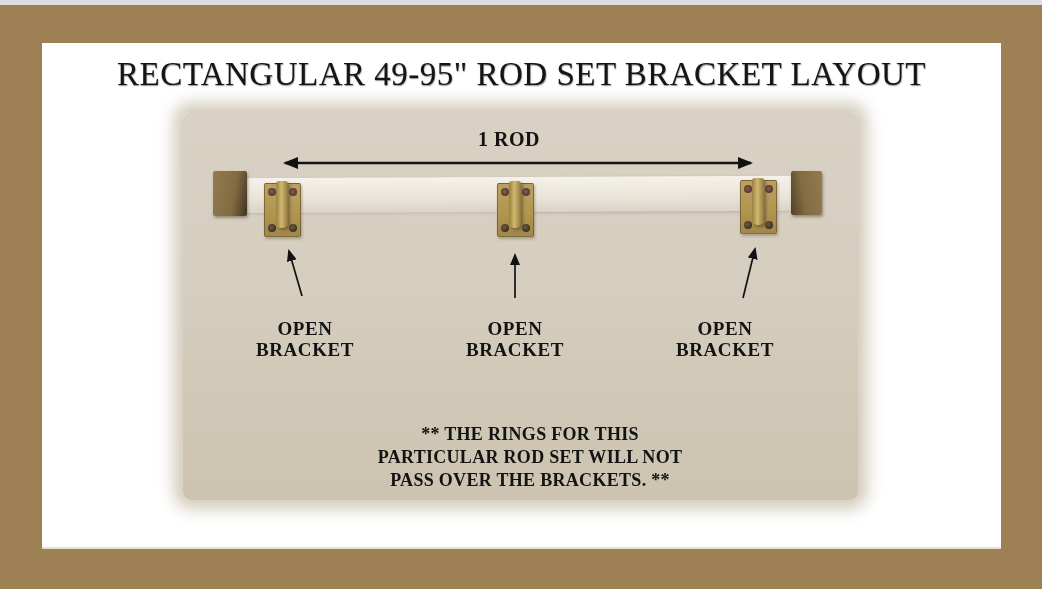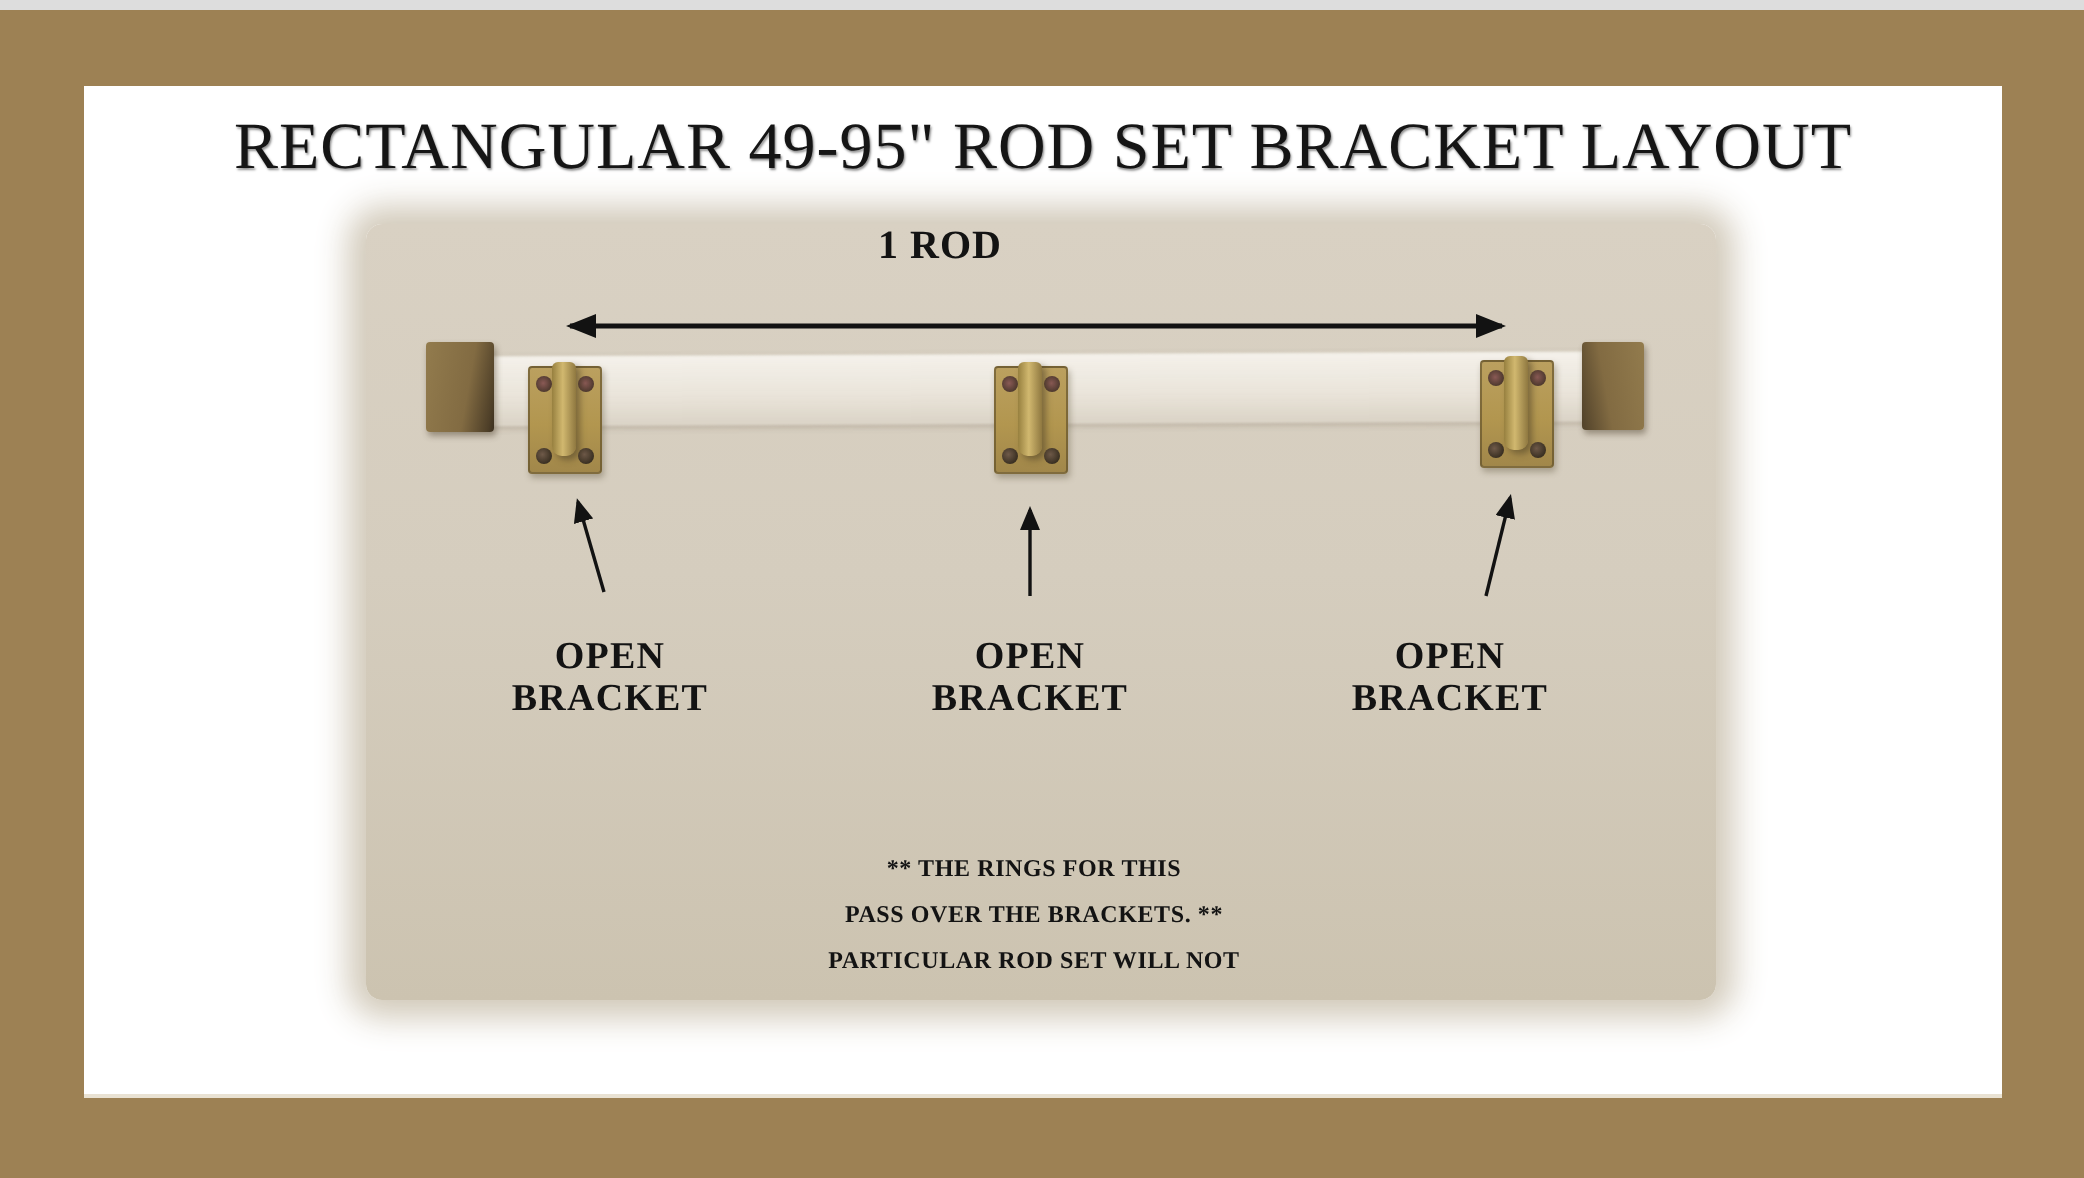--- a/index.html
+++ b/index.html
@@ -33,8 +33,8 @@
     box-shadow:0 0 16px 9px rgba(208,199,182,0.95);
   }
   .rod-label{
-    position:absolute;left:256px;top:0;width:140px;
-    font-size:20px;font-weight:700;color:#131313;
+    position:absolute;left:256px;top:16px;width:140px;
+    text-align:center;font-size:20px;font-weight:700;color:#131313;
     letter-spacing:0.5px;
   }
   .rod-bar{

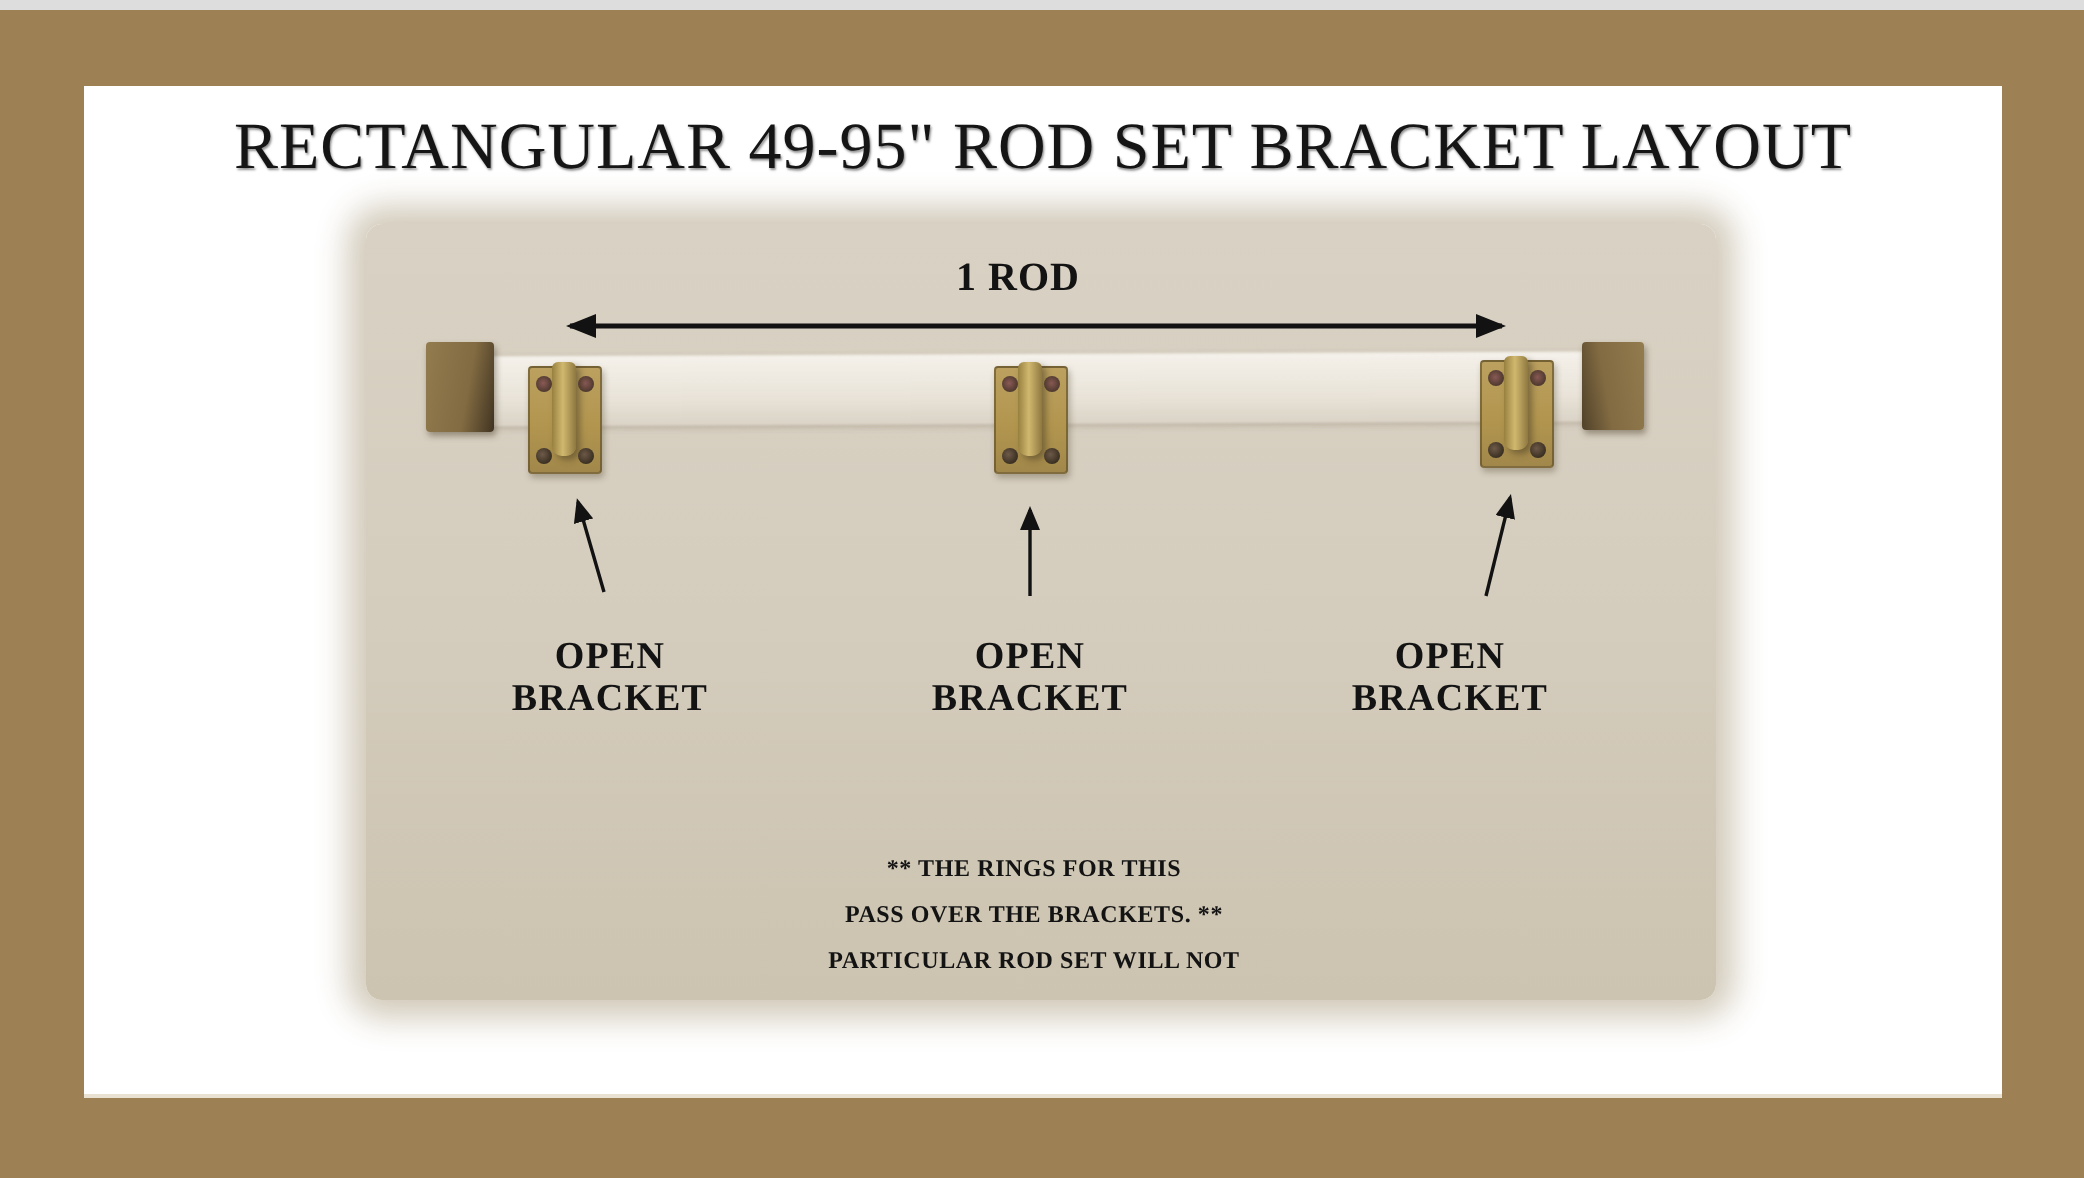--- a/index.html
+++ b/index.html
@@ -90,8 +90,8 @@
   .blabel-1{left:262px;}
   .blabel-2{left:472px;}
   .note{
-    position:absolute;left:144px;top:311px;width:380px;
-    text-align:center;font-size:12px;font-weight:700;line-height:23px;
+    position:absolute;left:157px;top:311px;width:380px;
+    text-align:center;font-size:18px;font-weight:700;line-height:23px;
     color:#131313;letter-spacing:0.3px;
   }
 </style>

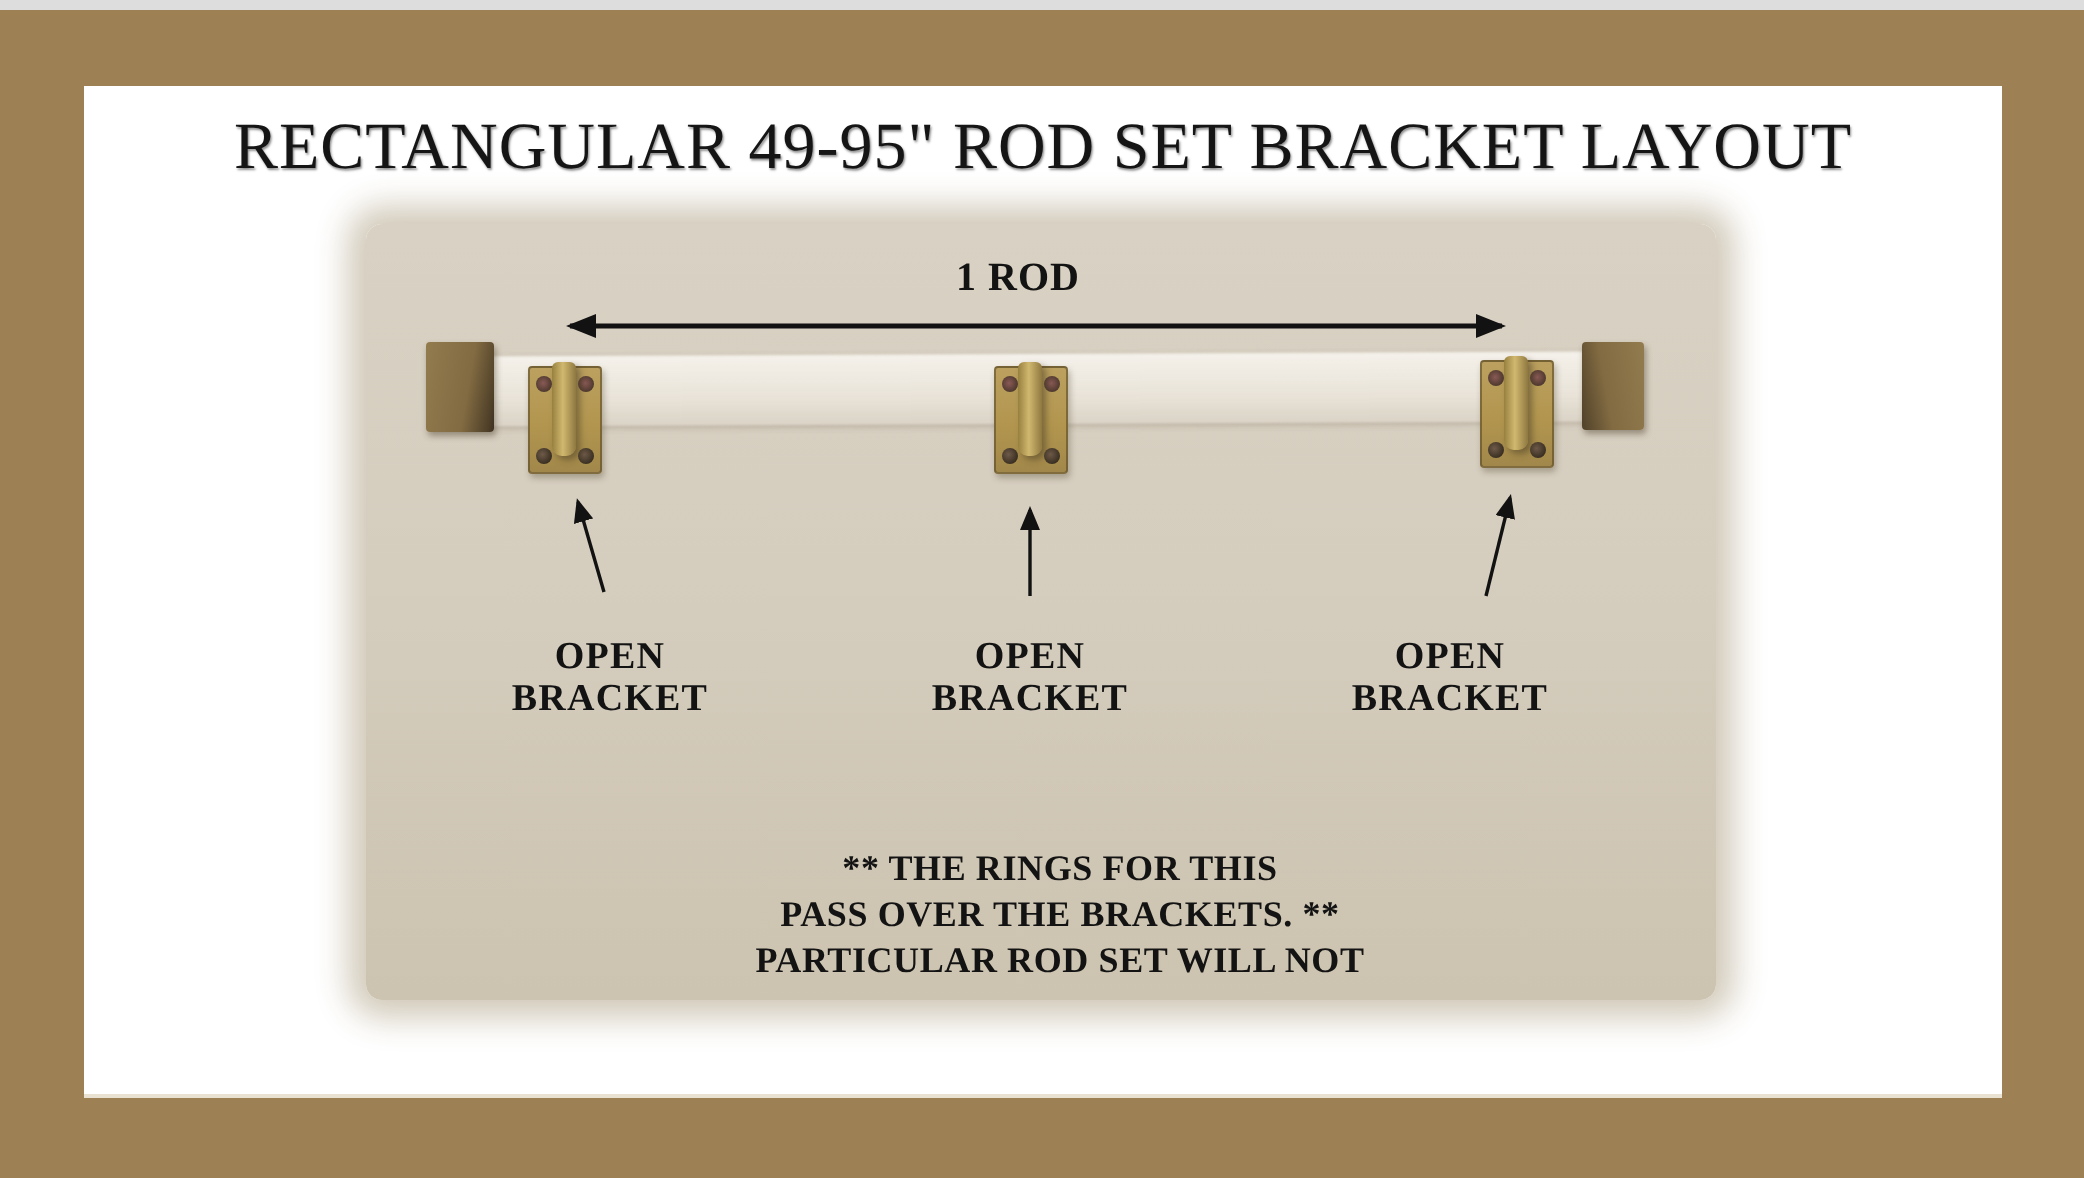--- a/index.html
+++ b/index.html
@@ -167,8 +167,8 @@
 
       <div class="note">
         <div>** THE RINGS FOR THIS</div>
+        <div>PARTICULAR ROD SET WILL NOT</div>
         <div>PASS OVER THE BRACKETS. **</div>
-        <div>PARTICULAR ROD SET WILL NOT</div>
       </div>
 
     </div>

